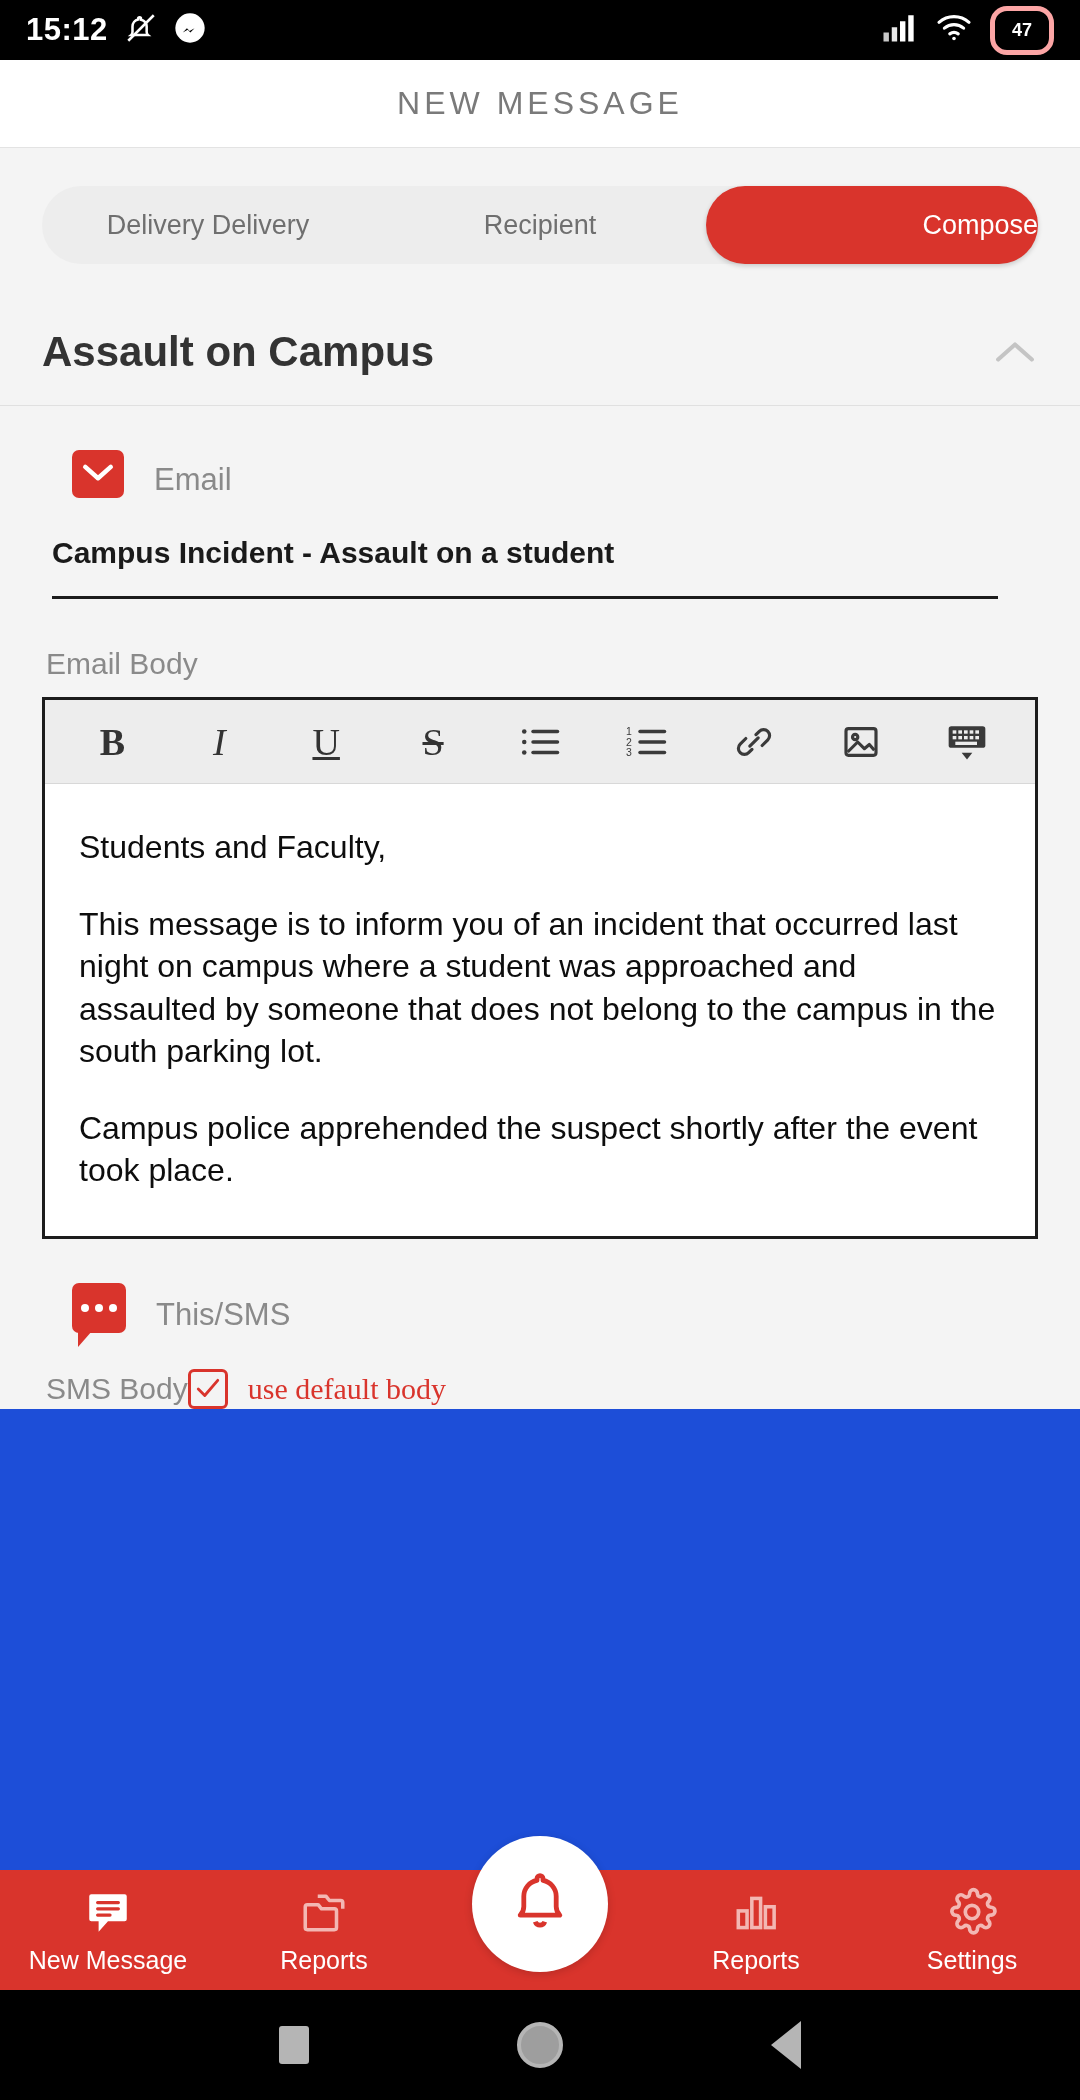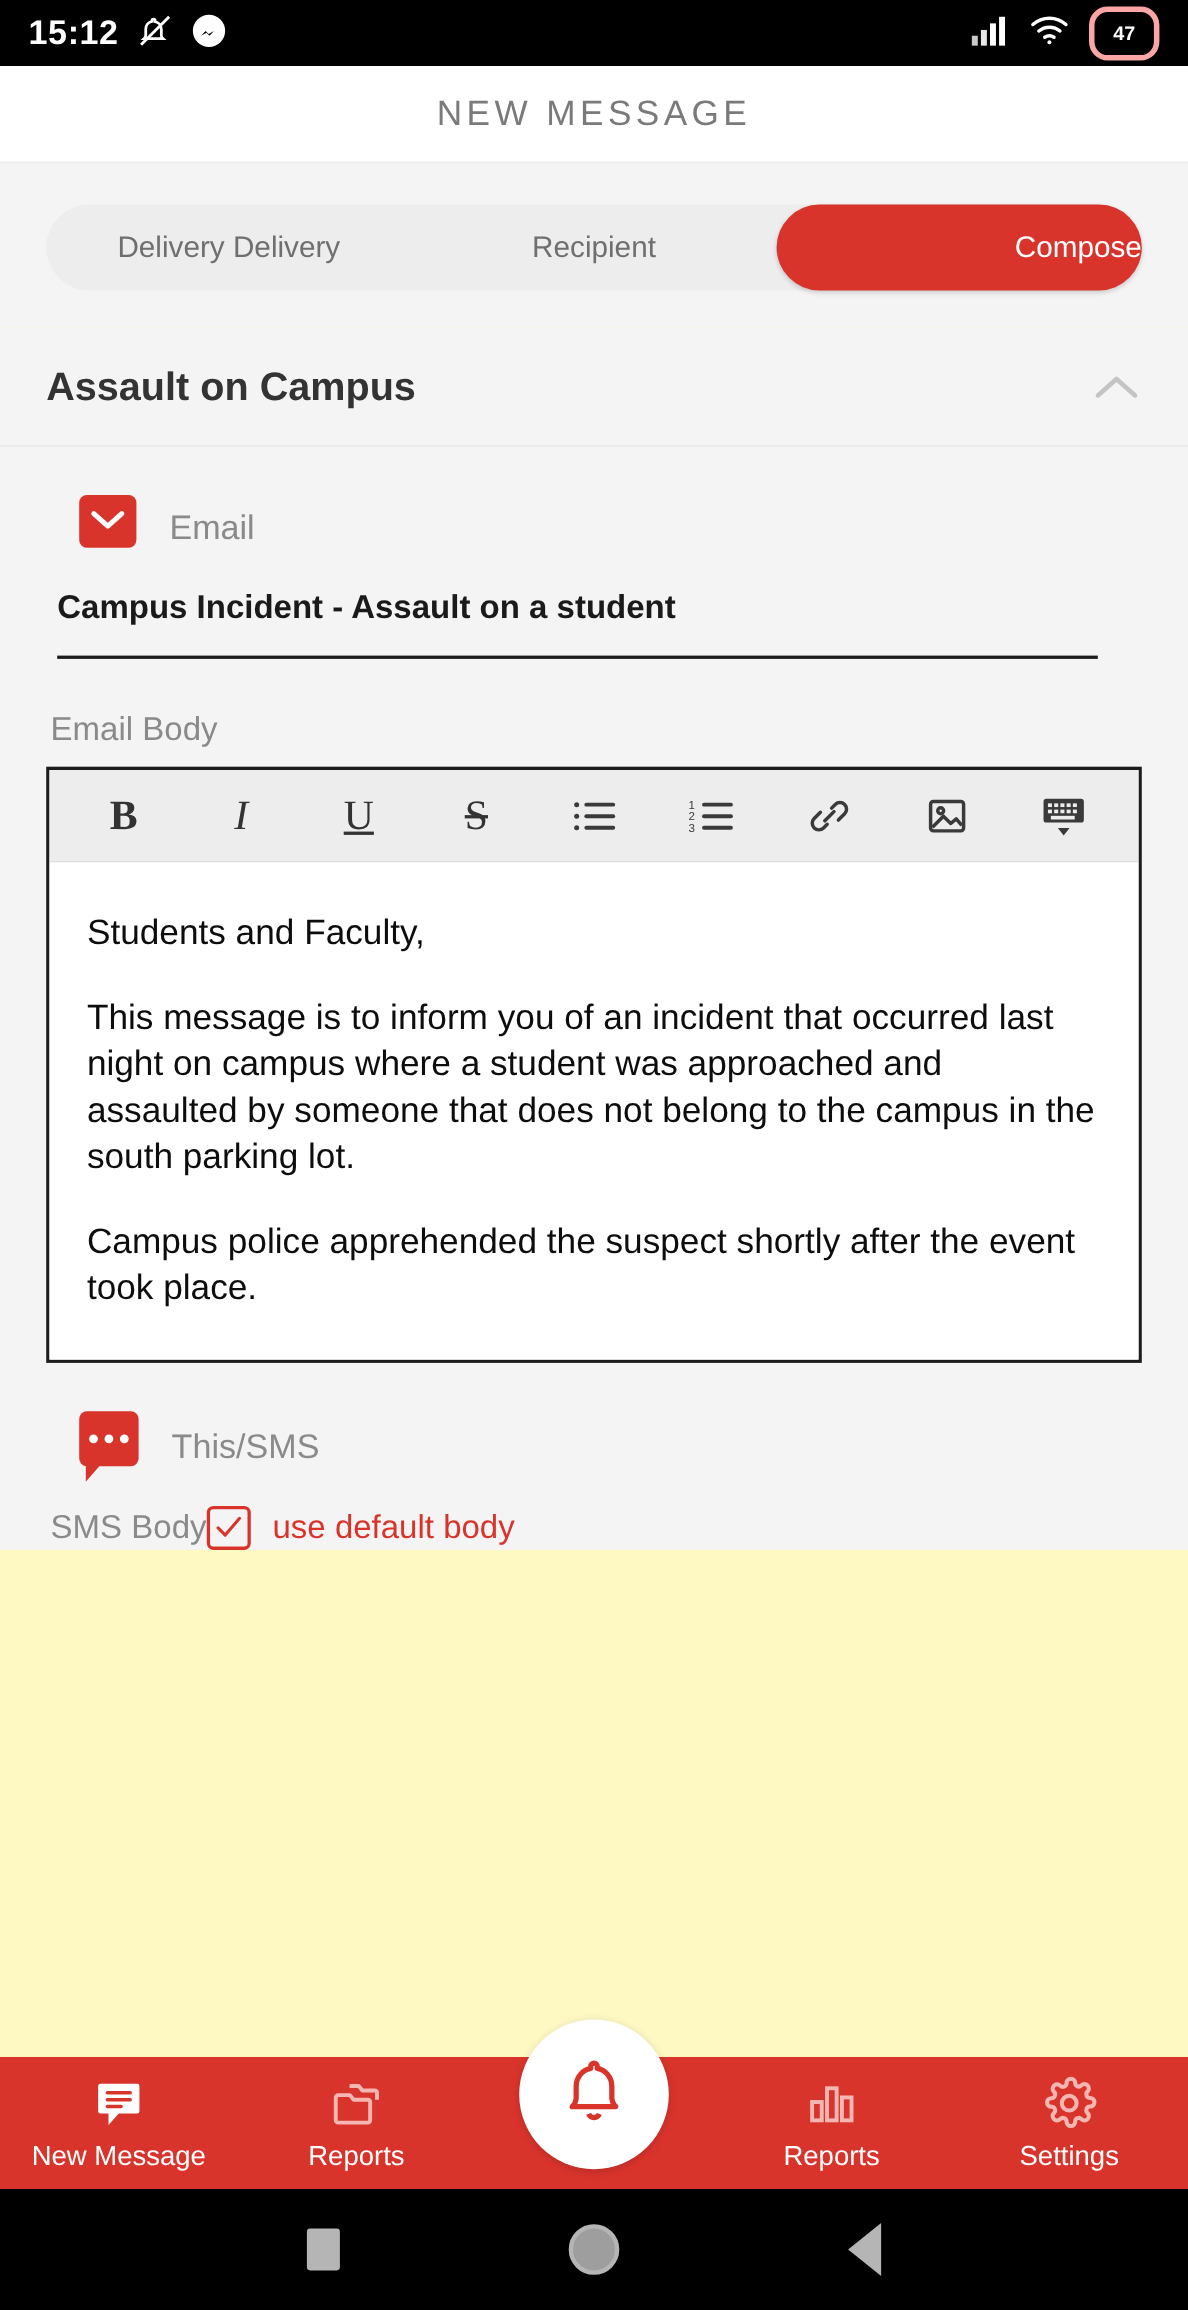--- a/index.html
+++ b/index.html
@@ -9,7 +9,7 @@
     background:#f4f4f4;
     overflow:hidden;
   }
-  .phone { position:relative; width:1080px; height:2100px; background:#fef9c3; }
+  .phone { position:relative; width:1080px; height:2100px; background:#1d4ed8; }
 
   
   .statusbar {

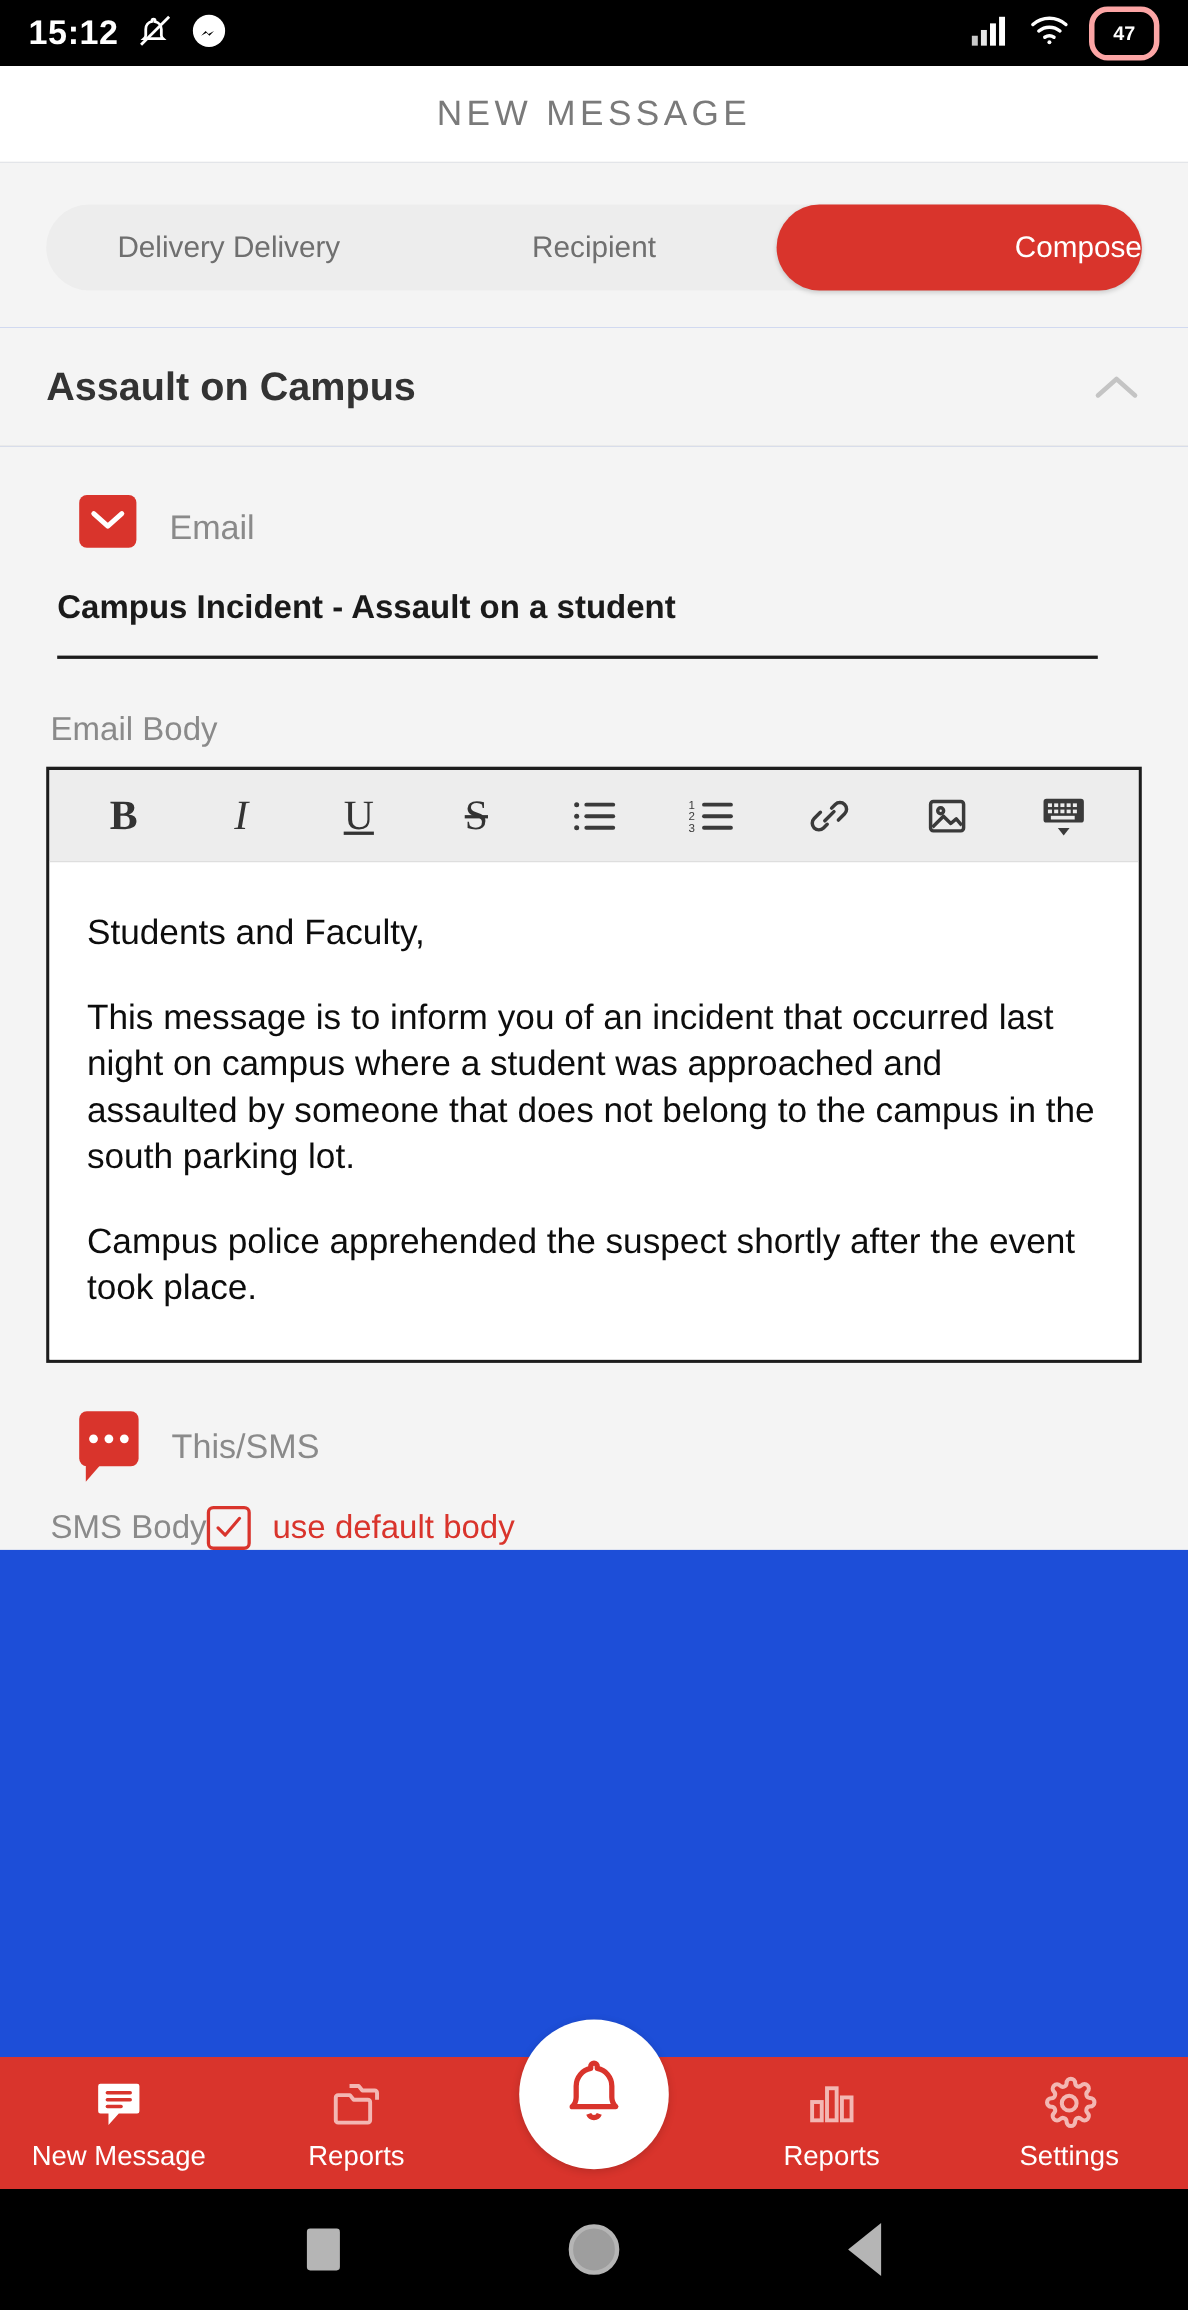--- a/index.html
+++ b/index.html
@@ -58,7 +58,7 @@
     display:flex; align-items:center; justify-content:space-between;
     border-bottom:1px solid #e0e0e0; background:#f4f4f4;
   }
-  .section-title { font-size:36px; font-weight:700; color:#333; }
+  .section-title { font-size:42px; font-weight:700; color:#333; }
   .chev-up { width:46px; height:30px; }
 
   

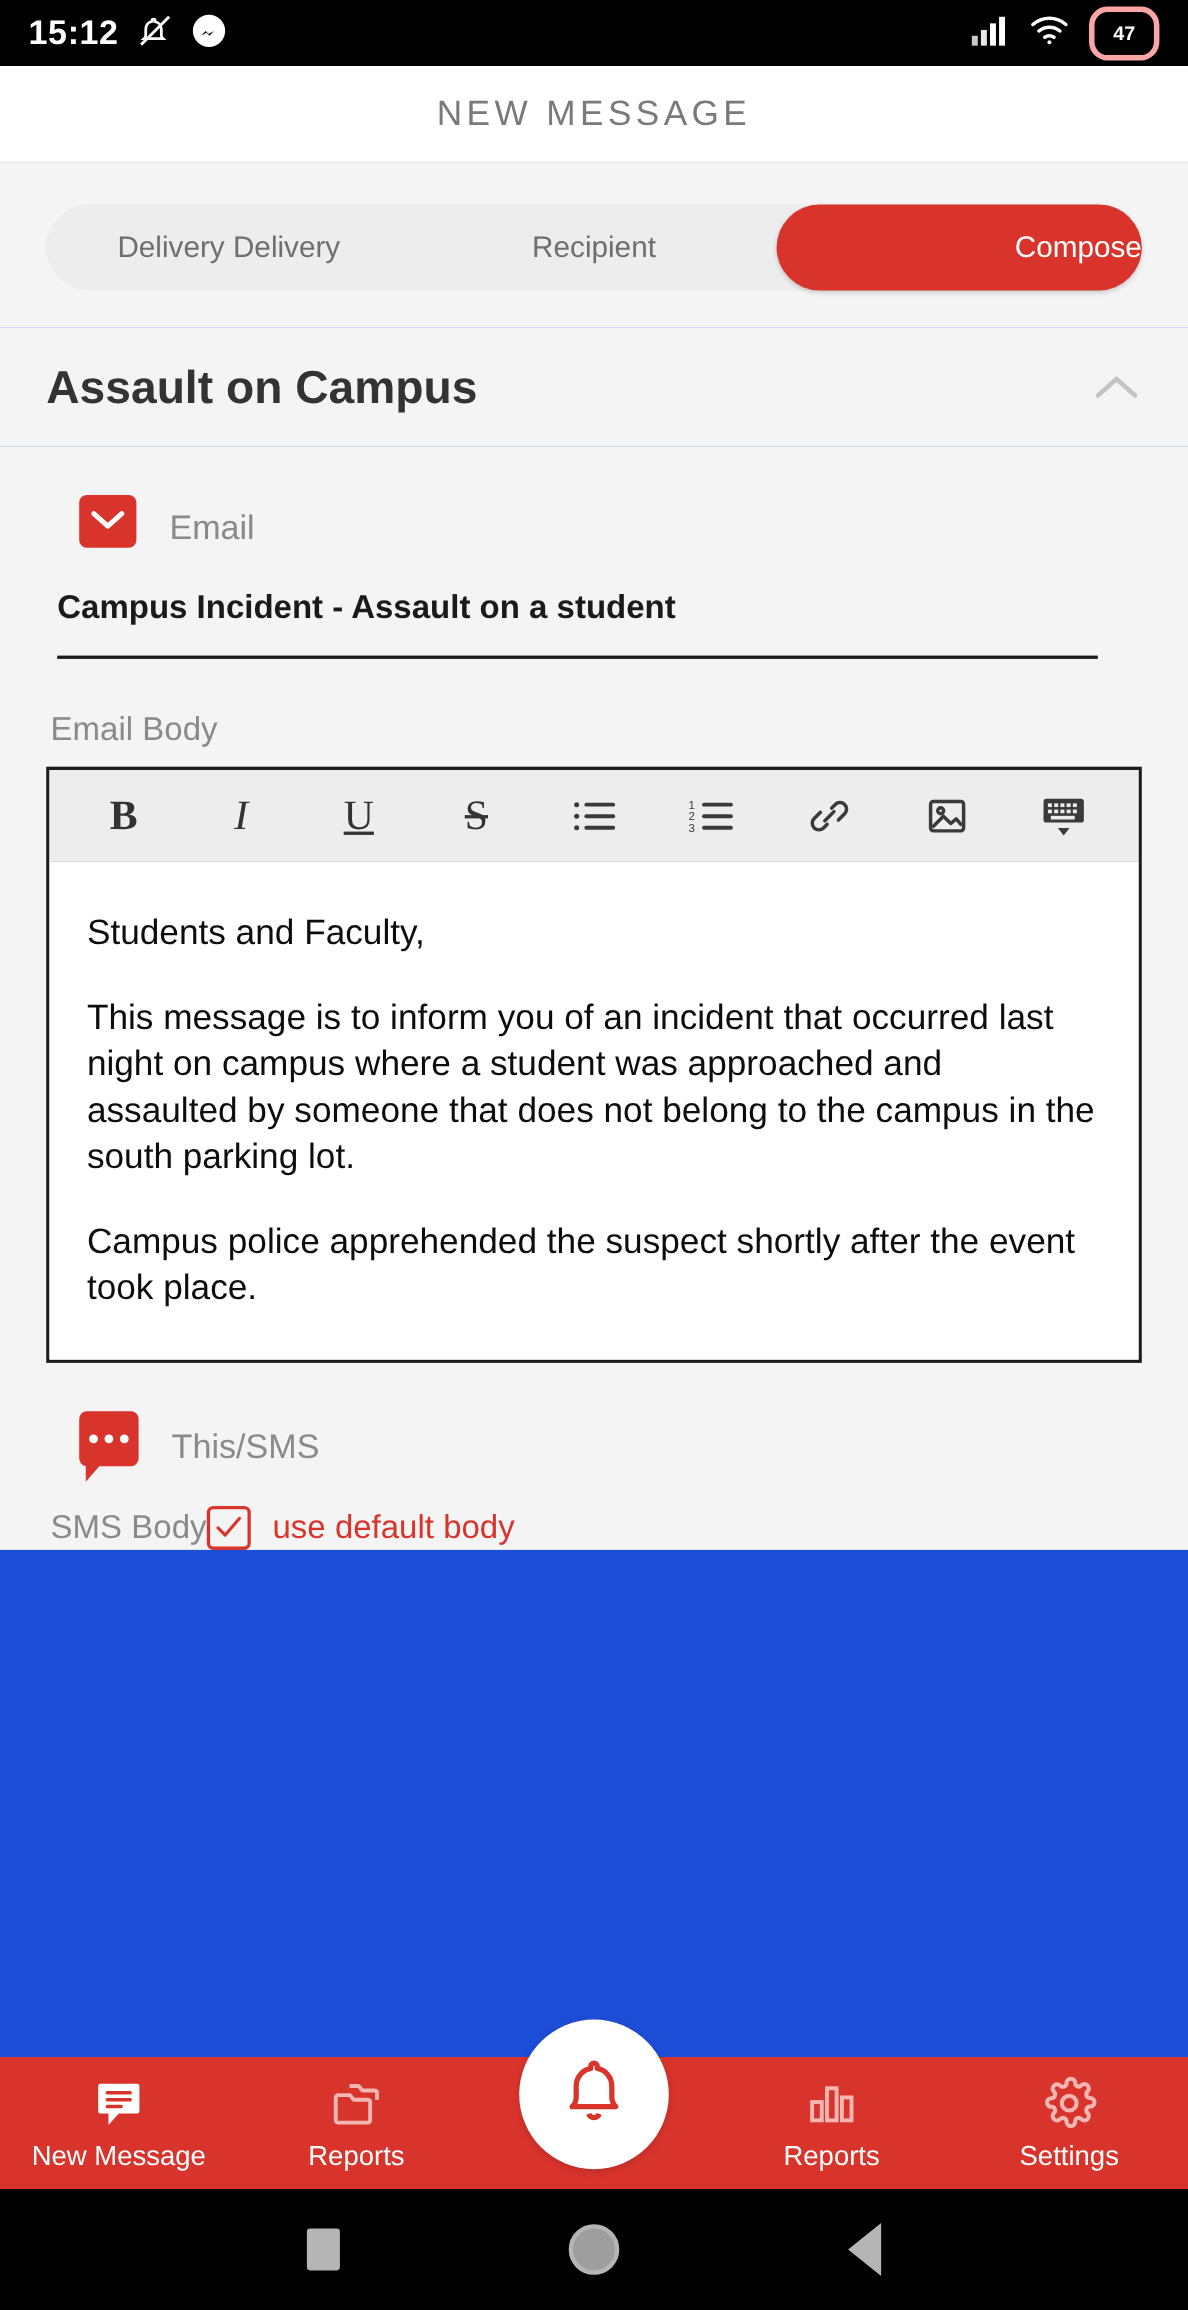--- a/index.html
+++ b/index.html
@@ -130,7 +130,7 @@
   }
   .sms-label { font-size:30px; color:#8a8a8a; }
   .default-body {
-    display:flex; align-items:center; gap:20px; color:#d9342c; font-size:30px;
+    display:flex; align-items:center; gap:20px; color:#d9342c; font-size:30px;font-family:Liberation Serif, serif;
   }
   .cbx {
     width:40px; height:40px; border:3px solid #d9342c; border-radius:6px;

